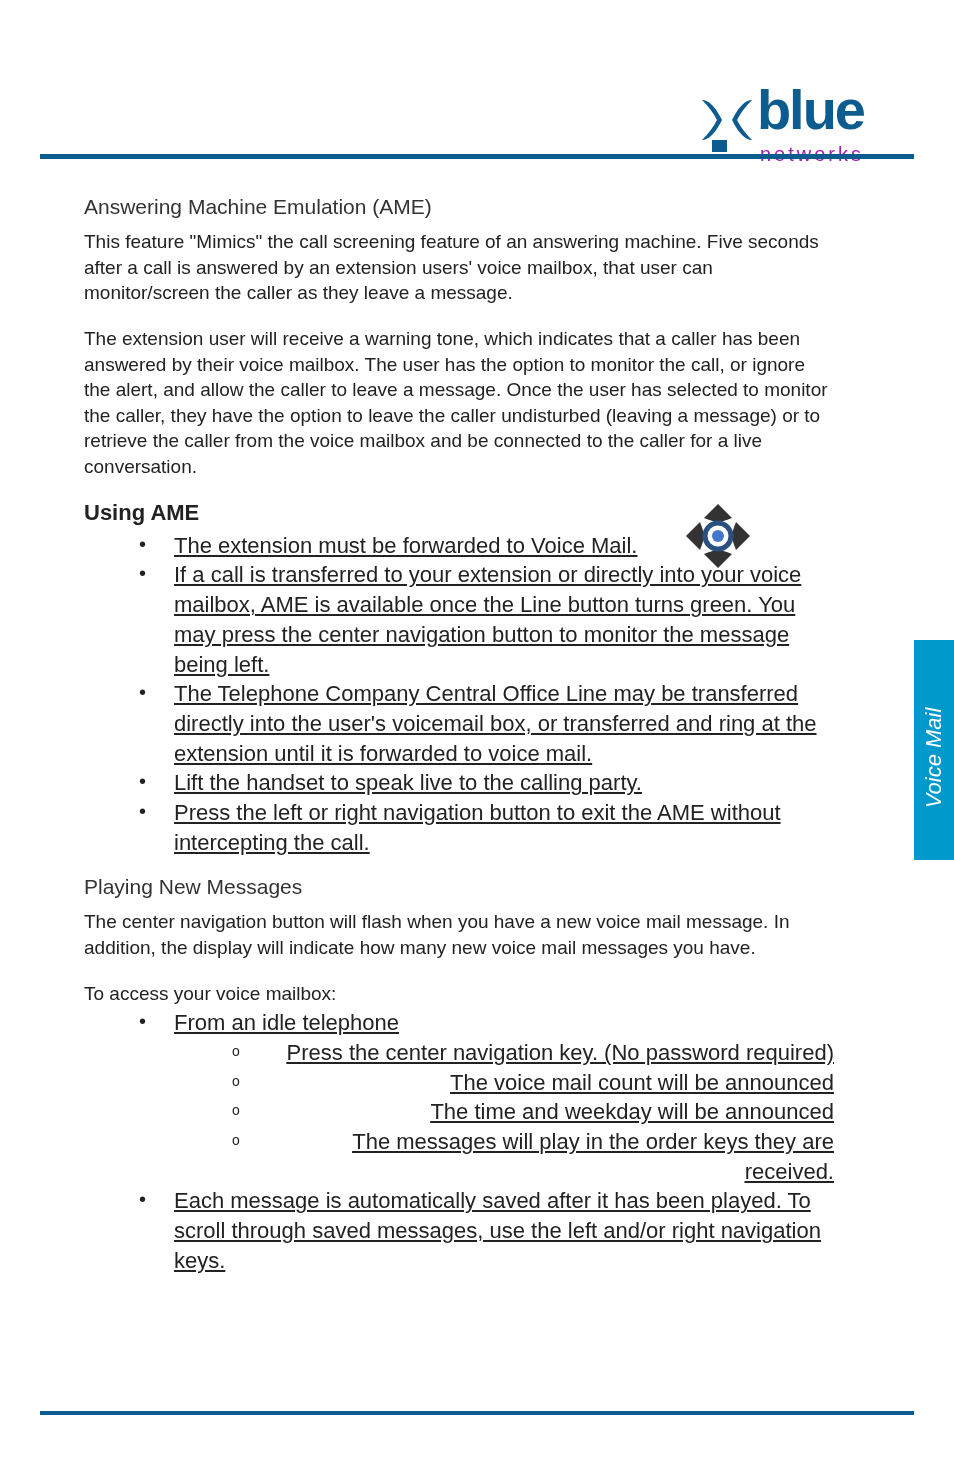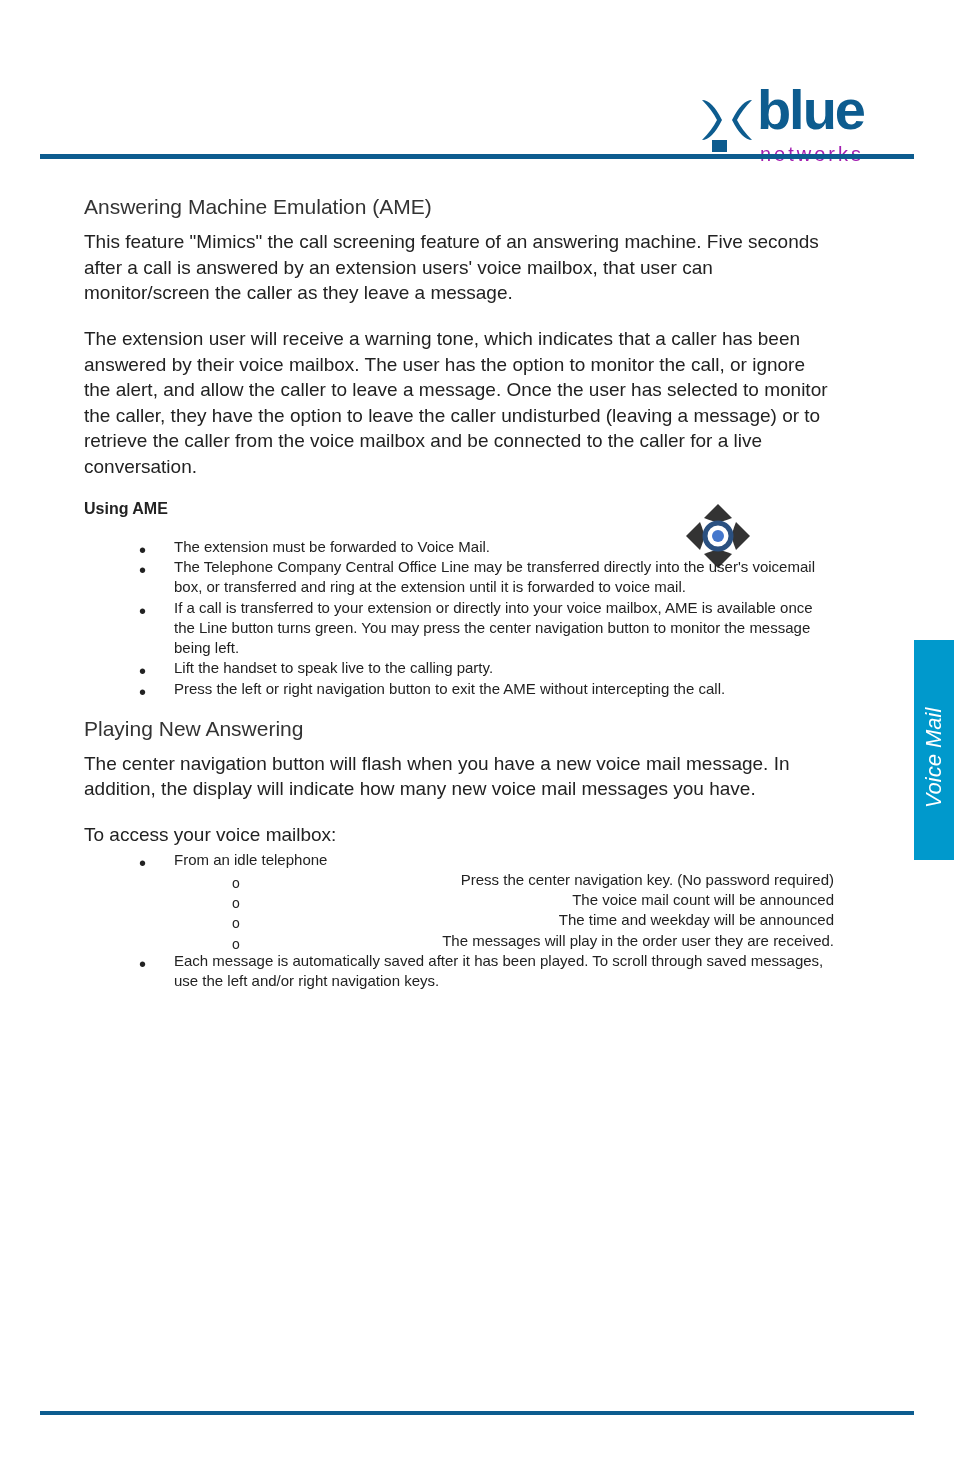--- a/index.html
+++ b/index.html
@@ -86,11 +86,11 @@
       margin-bottom: 20px;
     }
     .subsection-title {
-      font-size: 16px;
+      font-size: 22px;
       font-weight: bold;
       color: #222;
       margin-top: 5px;
-      margin-bottom: 19px;
+      margin-bottom: 5px;
     }
     ul {
       list-style: none;

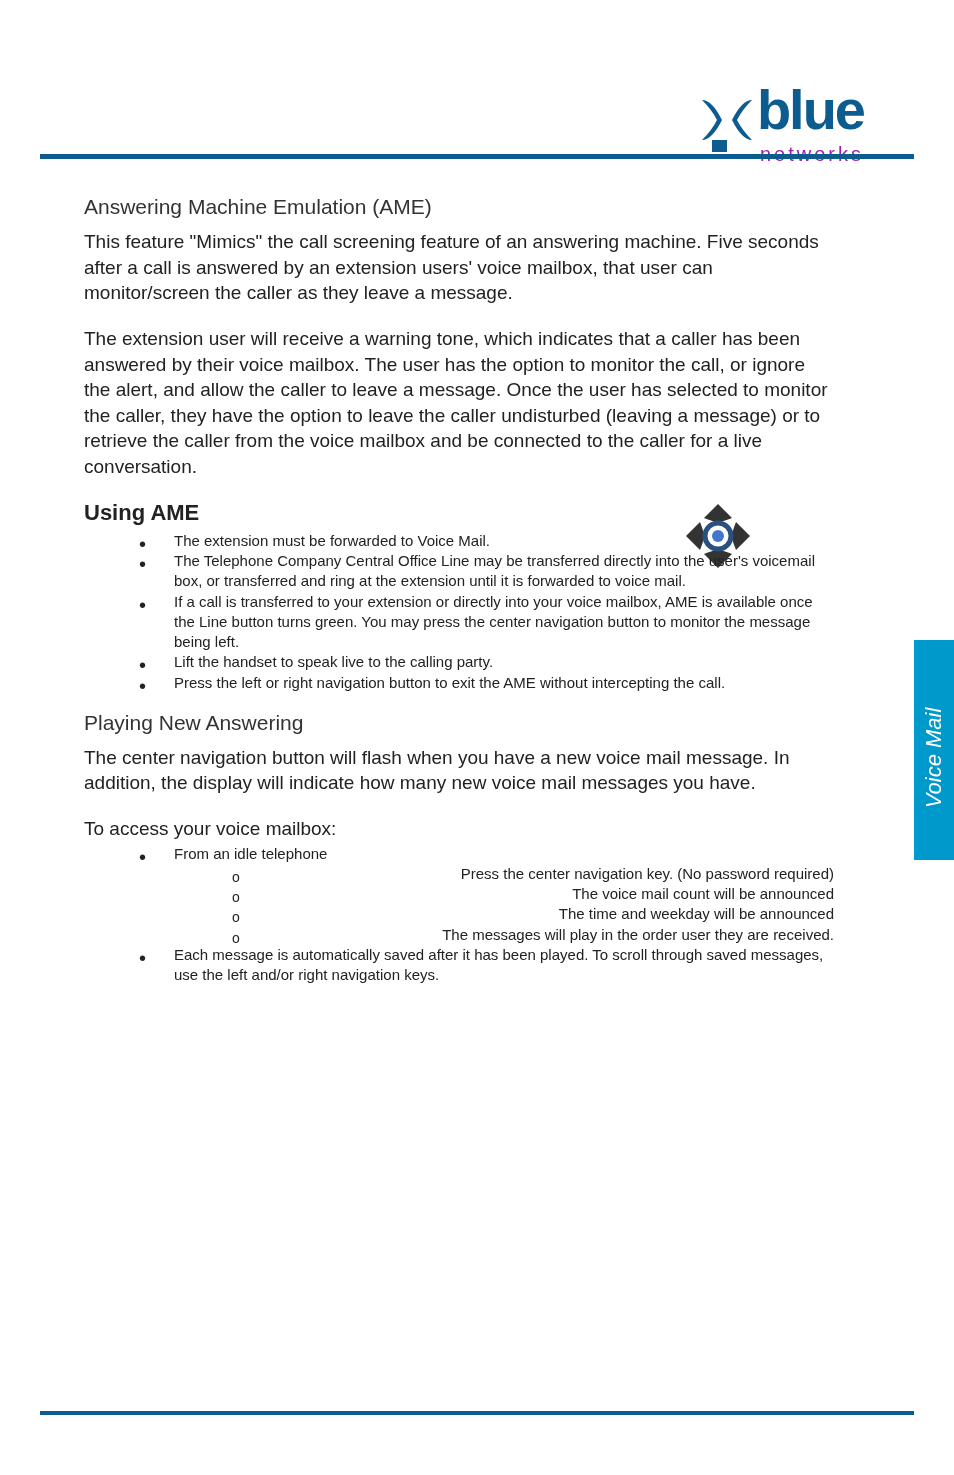--- a/index.html
+++ b/index.html
@@ -99,10 +99,11 @@
     }
     ul li {
       position: relative;
-      font-size: 15px;
+      font-size: 22px;
       color: #222;
       line-height: 1.35;
       padding-left: 35px;
+      text-decoration: underline;
     }
     ul li::before {
       content: "•";

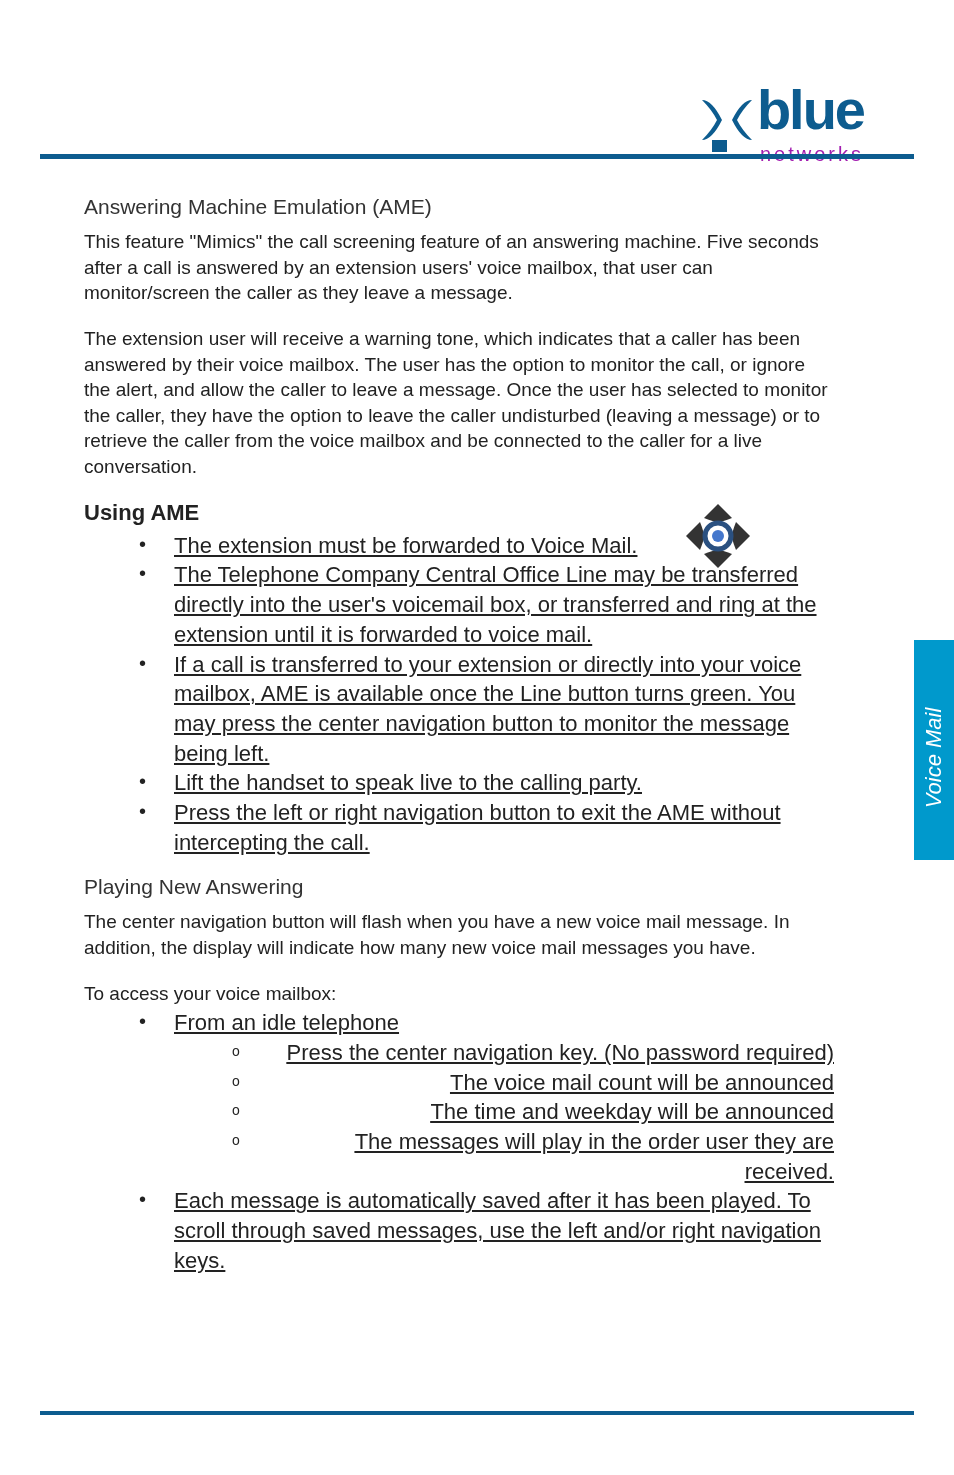--- a/index.html
+++ b/index.html
@@ -208,8 +208,8 @@
 
   <ul>
     <li>The extension must be forwarded to Voice Mail.</li>
+    <li>If a call is transferred to your extension or directly into your voice mailbox, AME is available once the Line button turns green. You may press the center navigation button to monitor the message being left.</li>
     <li>The Telephone Company Central Office Line may be transferred directly into the user's voicemail box, or transferred and ring at the extension until it is forwarded to voice mail.</li>
-    <li>If a call is transferred to your extension or directly into your voice mailbox, AME is available once the Line button turns green. You may press the center navigation button to monitor the message being left.</li>
     <li>Lift the handset to speak live to the calling party.</li>
     <li>Press the left or right navigation button to exit the AME without intercepting the call.</li>
   </ul>

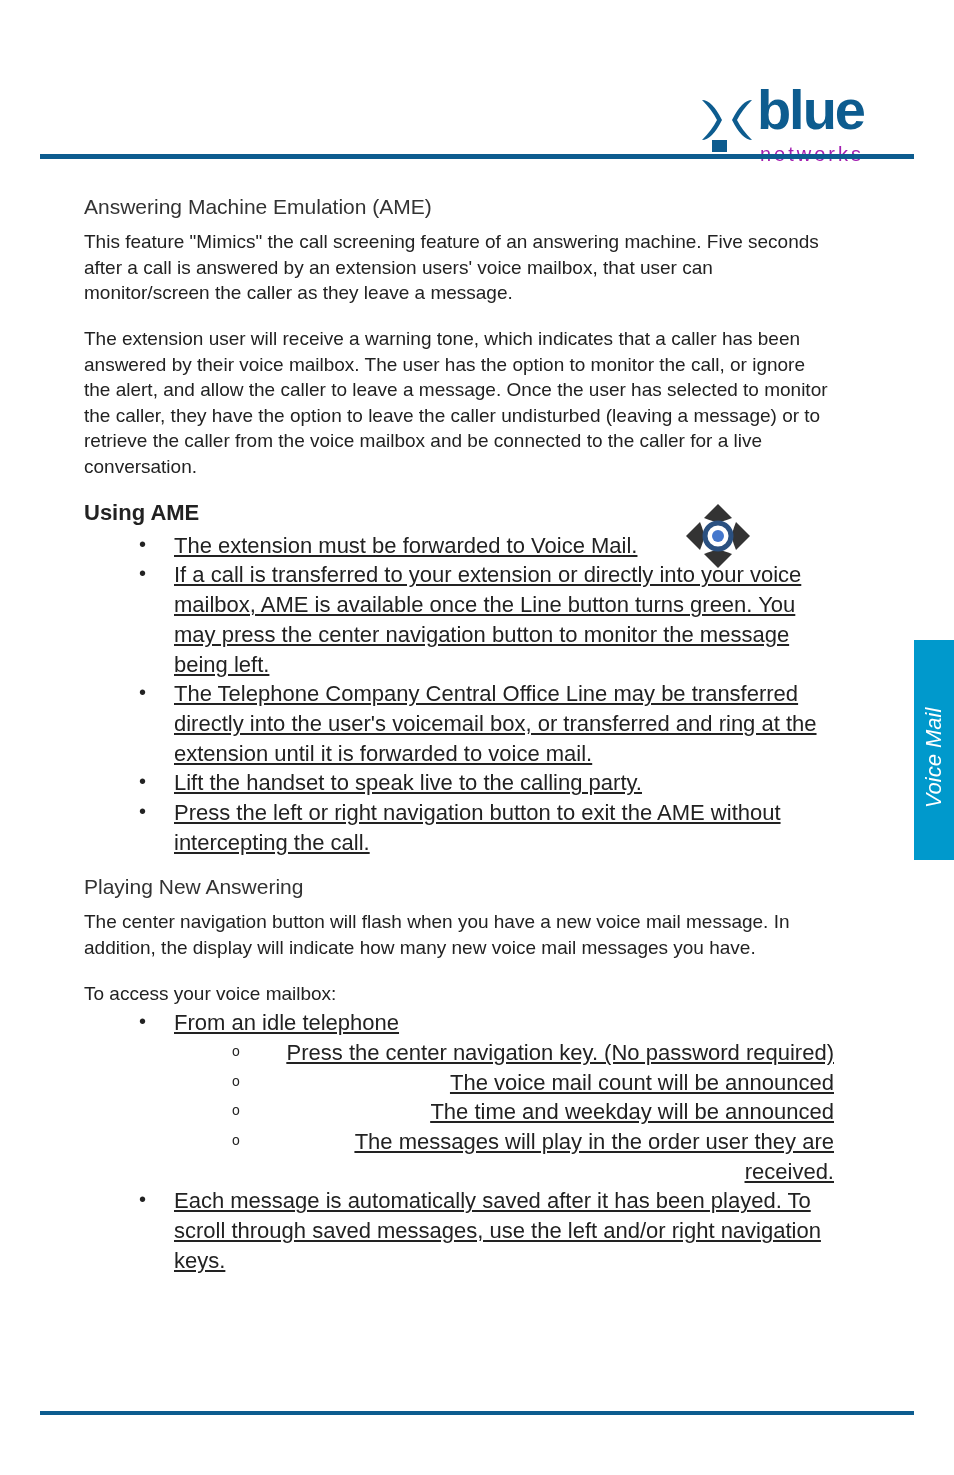--- a/index.html
+++ b/index.html
@@ -214,7 +214,7 @@
     <li>Press the left or right navigation button to exit the AME without intercepting the call.</li>
   </ul>
 
-  <div class="section-title">Playing New Answering</div>
+  <div class="section-title">Playing New Messages</div>
   <div class="body-text">The center navigation button will flash when you have a new voice mail message.  In addition, the display will indicate how many new voice mail messages you have.</div>
   <div class="body-text" style="margin-bottom:2px;">To access your voice mailbox:</div>
 

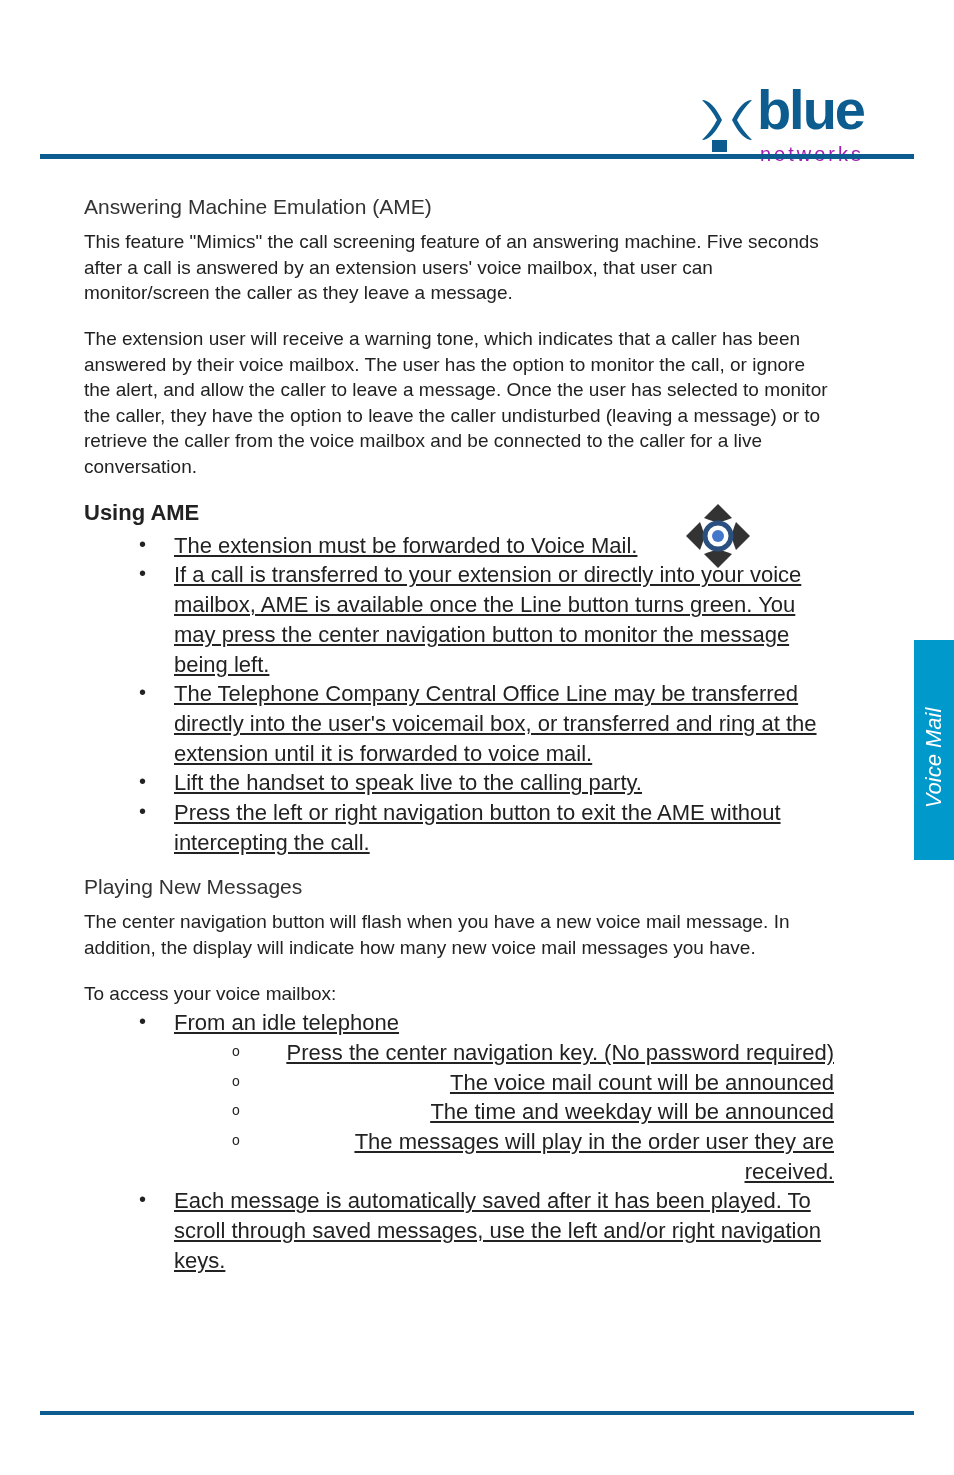--- a/index.html
+++ b/index.html
@@ -225,7 +225,7 @@
         <li>Press the center navigation key. (No password required)</li>
         <li>The voice mail count will be announced</li>
         <li>The time and weekday will be announced</li>
-        <li>The messages will play in the order user they are received.</li>
+        <li>The messages will play in the order keys they are received.</li>
       </ul>
     </li>
     <li>Each message is automatically saved after it has been played.  To scroll through saved messages, use the left and/or right navigation keys.</li>

